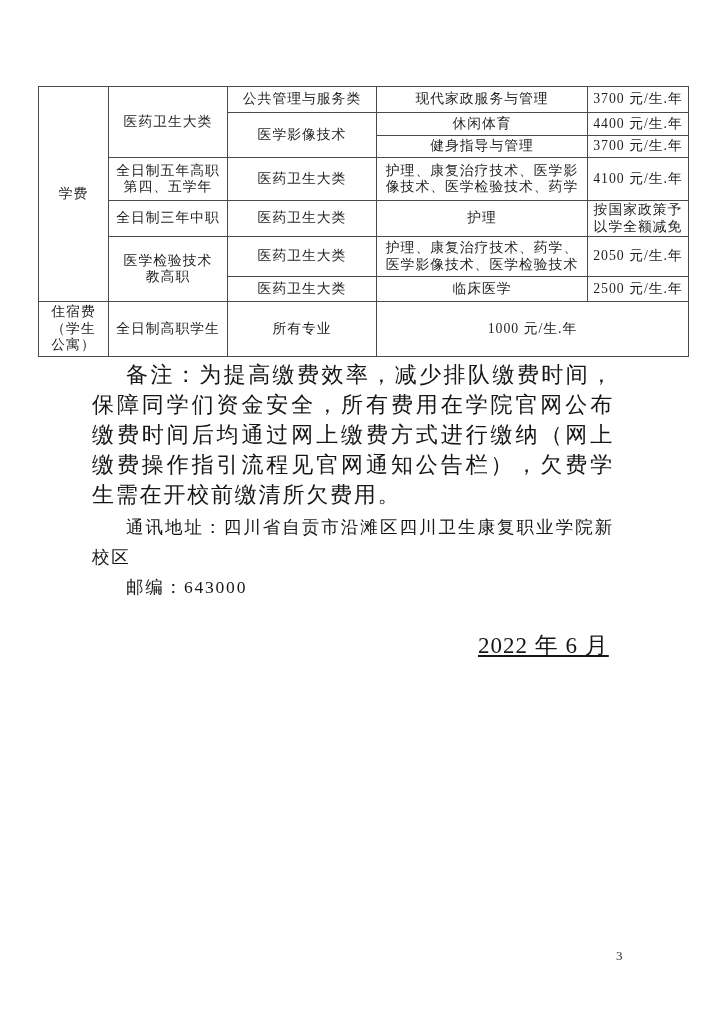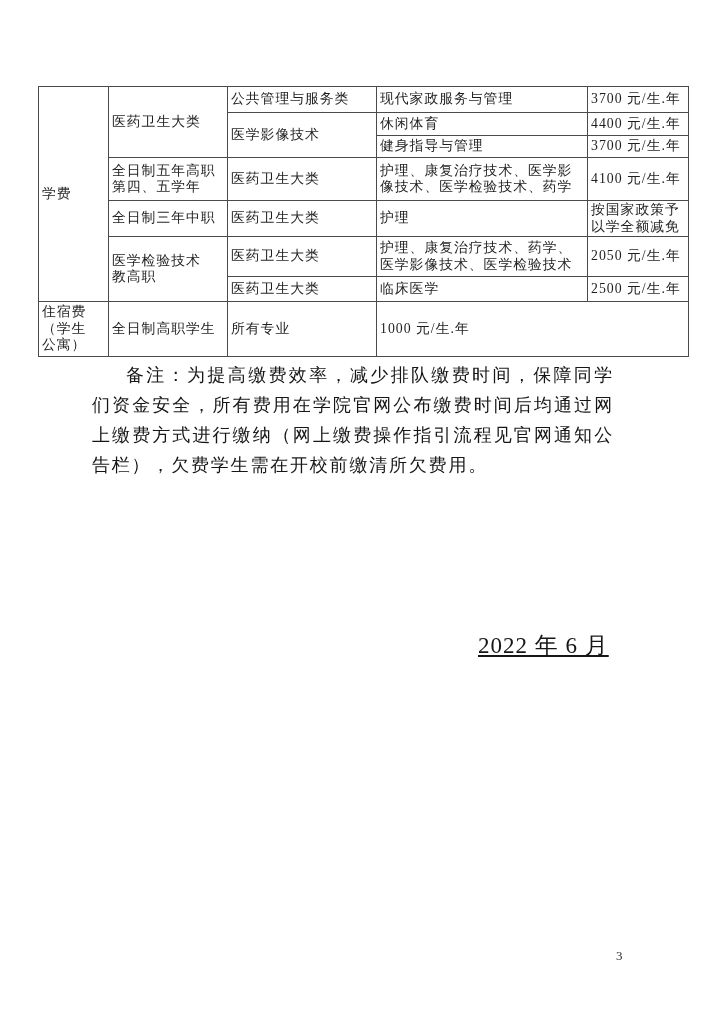--- a/index.html
+++ b/index.html
@@ -16,7 +16,7 @@
   }
   table.fees td{
     border:1px solid #4a4a4a;
-    vertical-align:middle;
+    text-align:center;vertical-align:middle;
     font-size:13.8px;line-height:16.5px;letter-spacing:1px;
     padding:1px 3px;white-space:pre-line;
   }

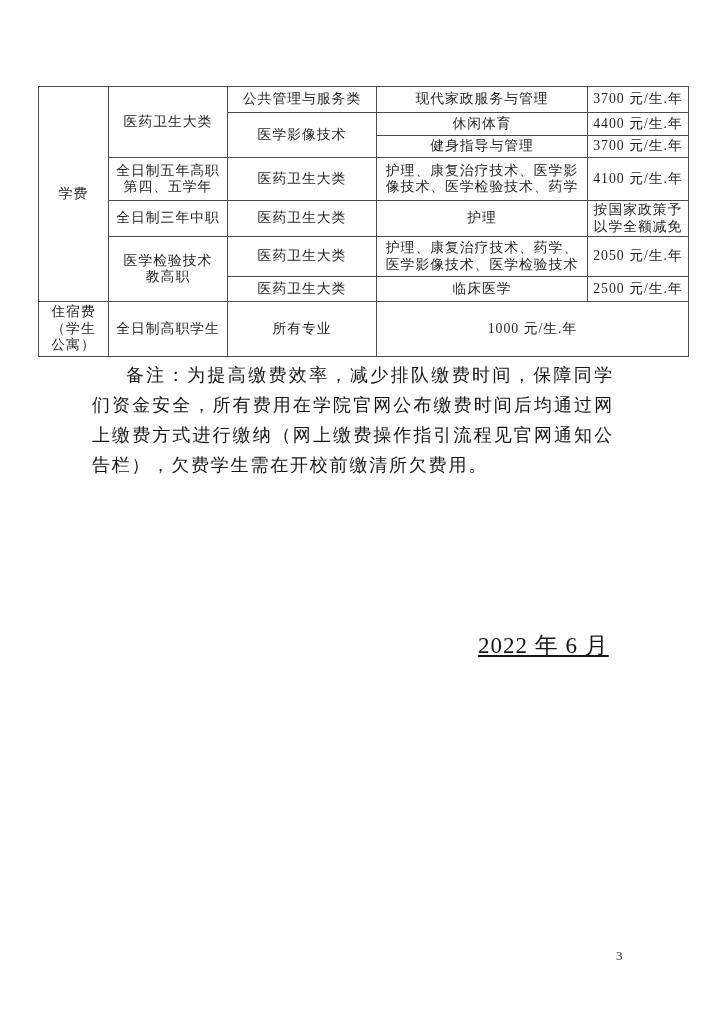--- a/index.html
+++ b/index.html
@@ -31,7 +31,7 @@
 
   .notes{
     position:absolute;left:92px;top:360px;width:522px;margin:0;
-    font-size:18px;line-height:30px;letter-spacing:1.8px;
+    font-size:22px;line-height:30px;letter-spacing:1.8px;
     text-align:justify;text-indent:34px;color:#161616;
   }
   .contact{

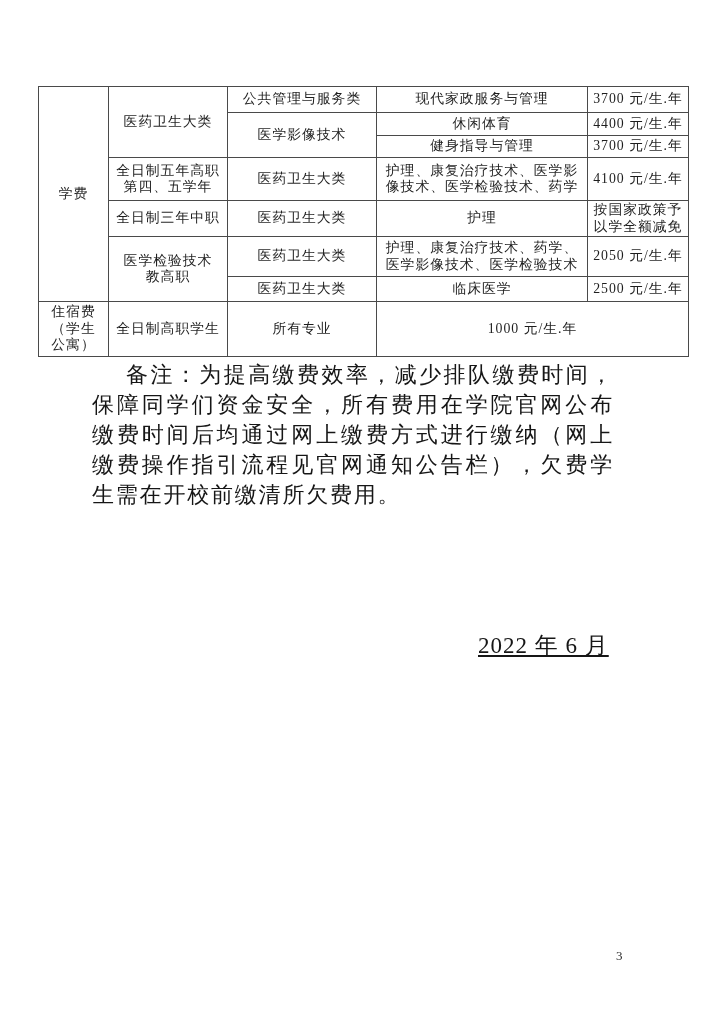--- a/index.html
+++ b/index.html
@@ -119,6 +119,10 @@
 
   <p class="notes">备注：为提高缴费效率，减少排队缴费时间，保障同学们资金安全，所有费用在学院官网公布缴费时间后均通过网上缴费方式进行缴纳（网上缴费操作指引流程见官网通知公告栏），欠费学生需在开校前缴清所欠费用。</p>
 
+  <div class="contact">
+    <p>通讯地址：四川省自贡市沿滩区四川卫生康复职业学院新校区</p>
+    <p>邮编：643000</p>
+  </div>
 
   <p class="doc-date">2022 年 6 月</p>
 

